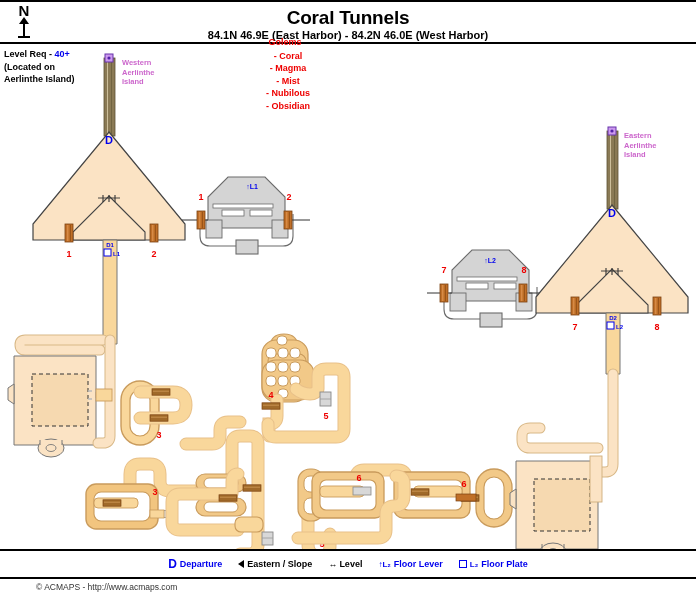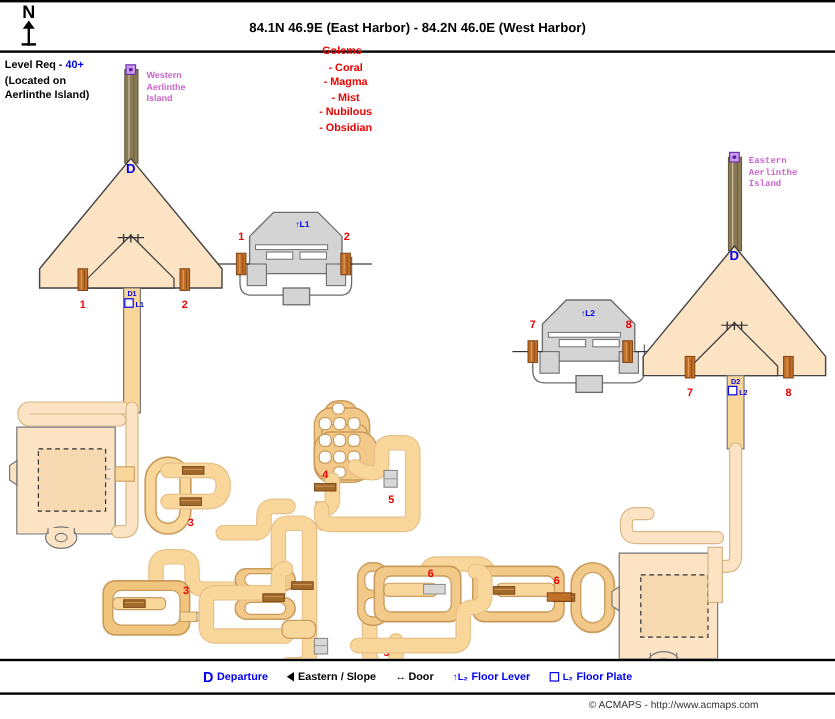--- a/index.html
+++ b/index.html
@@ -108,6 +108,7 @@
     </div>
 
     <div class="title-wrap">
+      <div class="map-title">Coral Tunnels</div>
       <div class="map-coords">84.1N 46.9E (East Harbor) - 84.2N 46.0E (West Harbor)</div>
     </div>
 

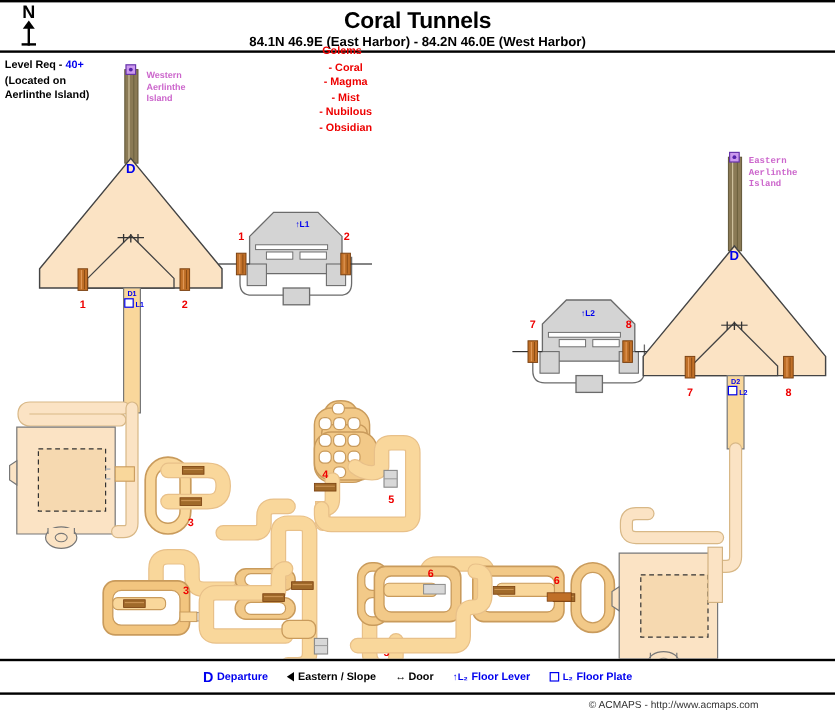--- a/index.html
+++ b/index.html
@@ -135,7 +135,7 @@
     <span>Aerlinthe</span><br>
     <span>Island</span>
   </div>
-  <div class="isl-label" style="left:624px;top:131px;font-family:Liberation Mono, monospace;">
+  <div class="isl-label" style="left:624px;top:131px;">
     <span>Eastern</span><br>
     <span>Aerlinthe</span><br>
     <span>Island</span>

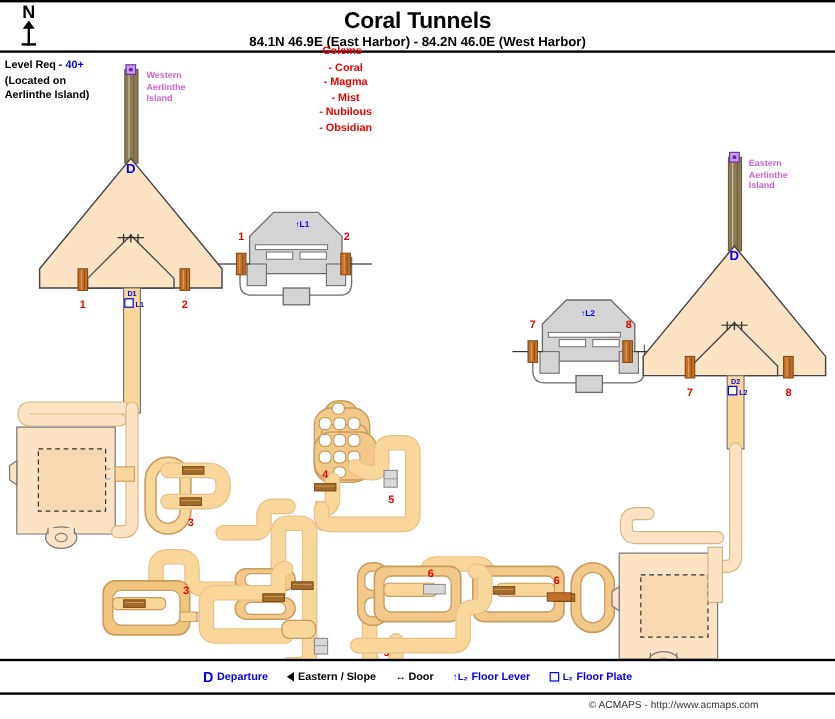--- a/index.html
+++ b/index.html
@@ -440,7 +440,7 @@
     </div>
     <div class="lg-item">
       <span class="lg-door">↔</span>
-      <span class="lg-black">Door</span>
+      <span class="lg-black">Level</span>
     </div>
     <div class="lg-item">
       <span class="lg-lever">↑L₂</span>

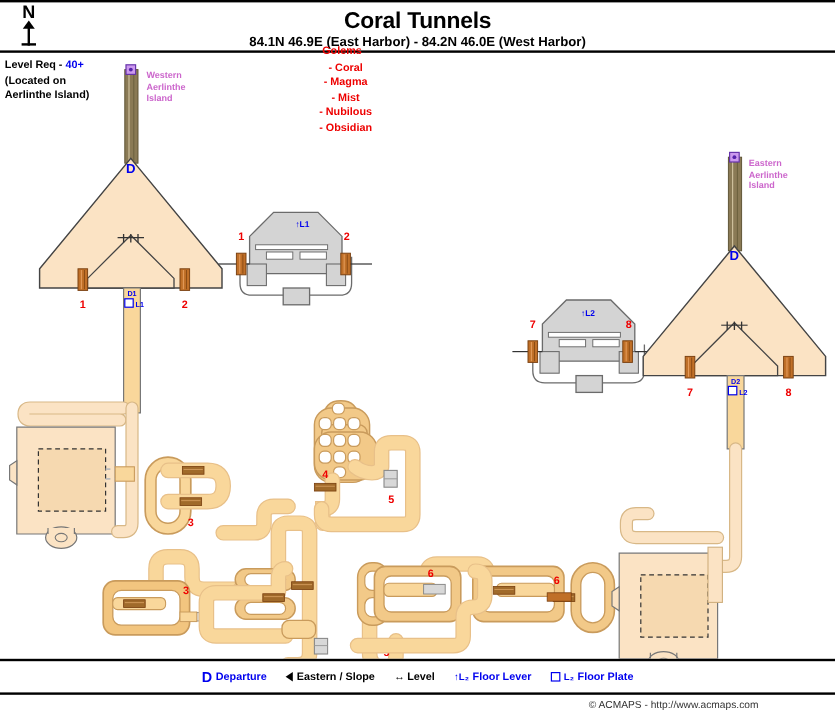--- a/index.html
+++ b/index.html
@@ -87,8 +87,8 @@
     display:inline-block;width:6px;height:6px;border:1px solid #0000ee;background:#fff;
   }
   .copyright{
-    position:absolute;left:0;top:582px;width:632px;text-align:right;
-    font-size:8.5px;color:#333;font-family:"Liberation Sans", sans-serif;
+    position:absolute;left:0;top:582px;width:632px;text-align:left;
+    font-size:8.5px;color:#333;font-family:"Liberation Sans", sans-serif;padding-left:36px;
   }
 
   

